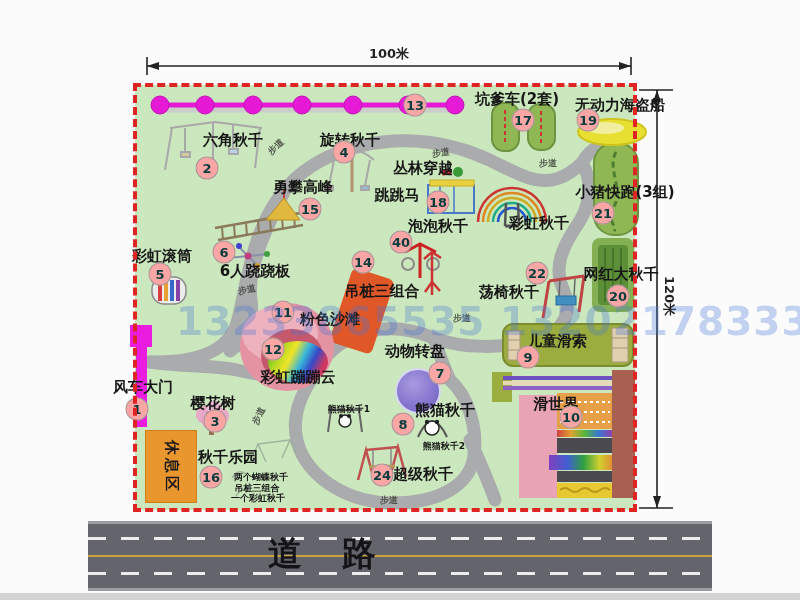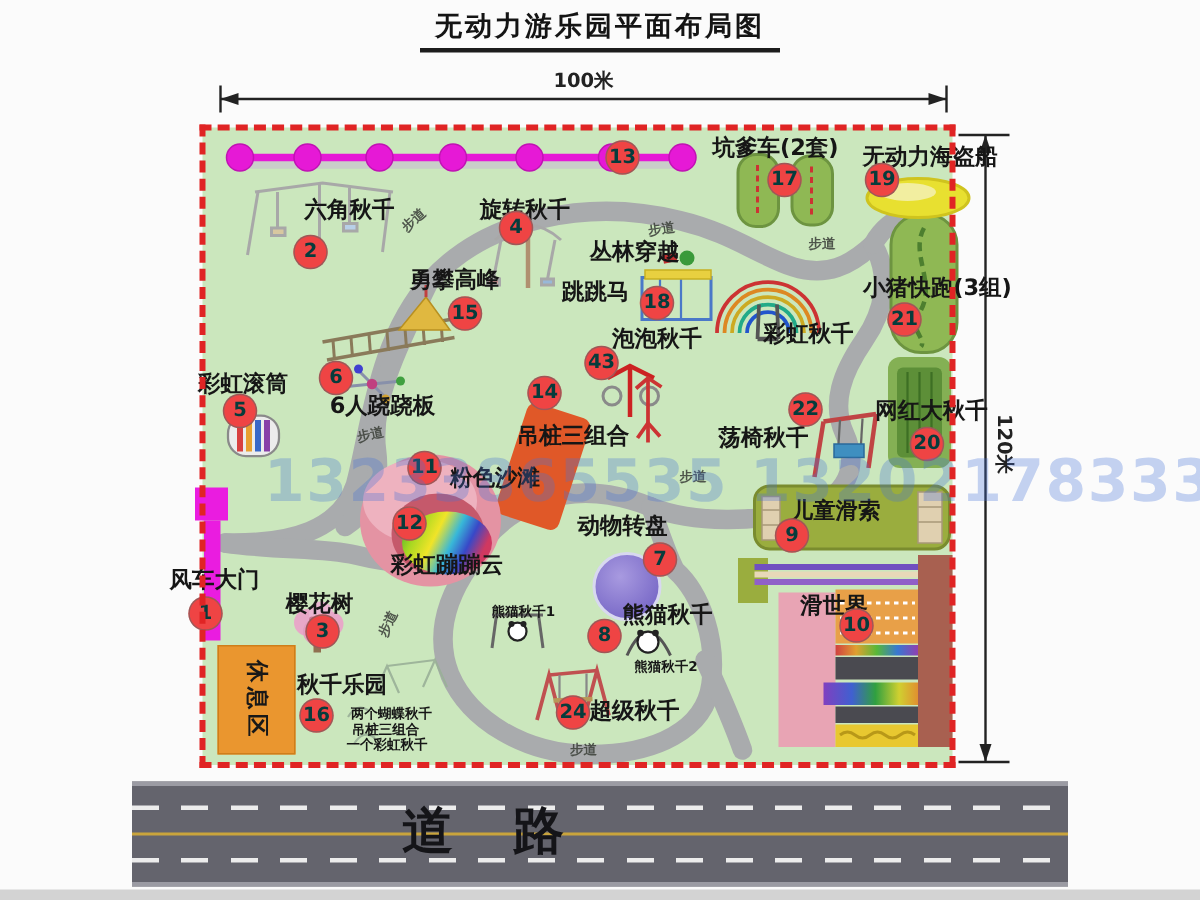--- a/index.html
+++ b/index.html
@@ -42,7 +42,6 @@
 
 <div id="stage">
 
-  <div id="title">无动力游乐园平面布局图</div>
 
   <div id="dim-h" class="dimlabel">100米</div>
   <div id="dim-v" class="dimlabel">120米</div>

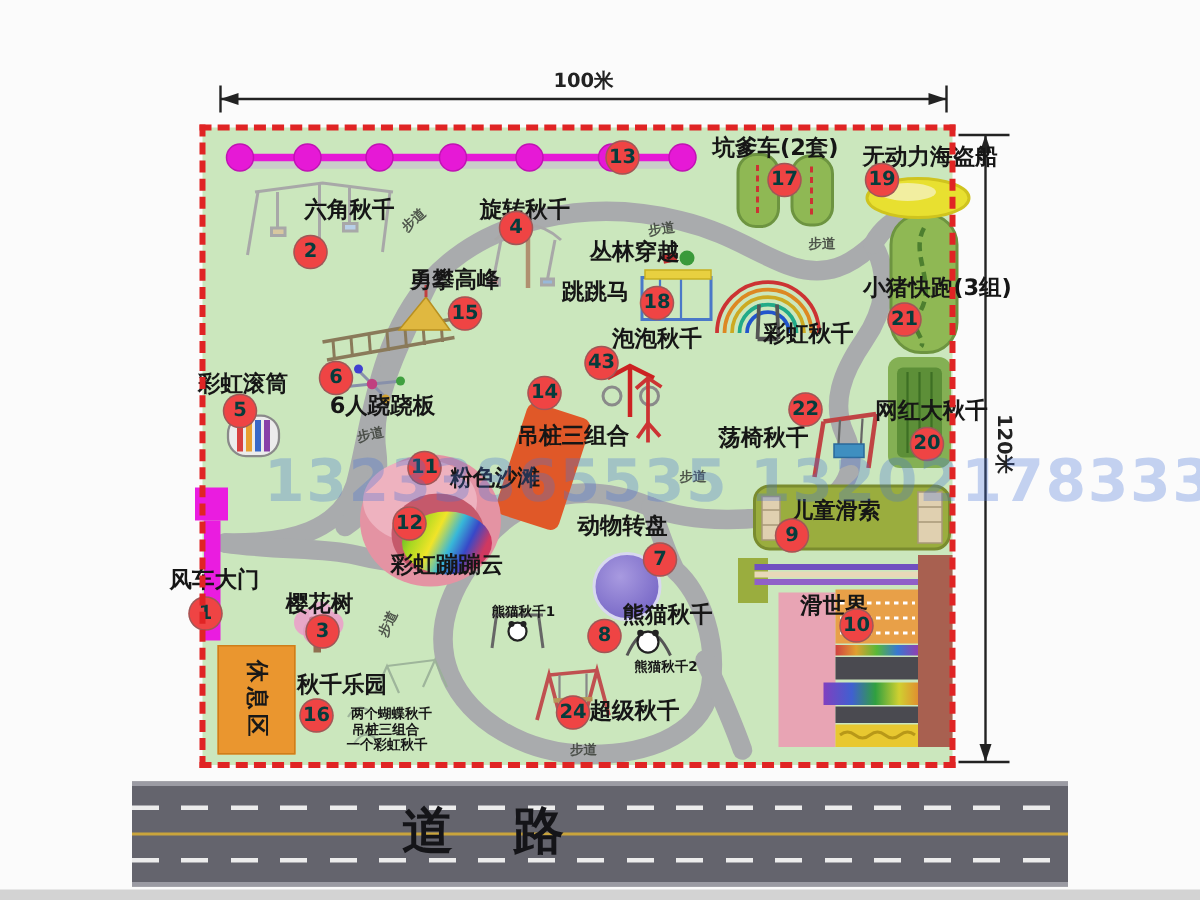--- a/index.html
+++ b/index.html
@@ -20,7 +20,7 @@
   .plabel{position:absolute;transform:translate(-50%,-50%);font-size:15px;font-weight:bold;color:#161616;white-space:nowrap;line-height:1;}
   .psmall{font-size:9px;}
   .walk{position:absolute;transform:translate(-50%,-50%);font-size:9px;font-weight:bold;color:#41463f;opacity:.9;white-space:nowrap;}
-  .badge{position:absolute;transform:translate(-50%,-50%);min-width:23px;height:23px;padding:0 2px;box-sizing:border-box;border-radius:13px;background:#ef4444;color:#063c3c;font-weight:bold;font-size:13px;display:flex;align-items:center;justify-content:center;box-shadow:inset 0 0 0 1px rgba(0,130,130,.35);line-height:1;}
+  .badge{position:absolute;transform:translate(-50%,-50%);min-width:23px;height:23px;padding:0 2px;box-sizing:border-box;border-radius:13px;background:#fca5a5;color:#063c3c;font-weight:bold;font-size:13px;display:flex;align-items:center;justify-content:center;box-shadow:inset 0 0 0 1px rgba(0,130,130,.35);line-height:1;}
   
   #rest-area{position:absolute;left:145px;top:430px;width:52px;height:73px;background:#ea962f;border:1px solid #cf7e1a;box-sizing:border-box;z-index:15;display:flex;align-items:center;justify-content:center;}
   #rest-area span{writing-mode:vertical-rl;text-orientation:sideways;font-size:15px;font-weight:bold;color:#181818;letter-spacing:3px;}

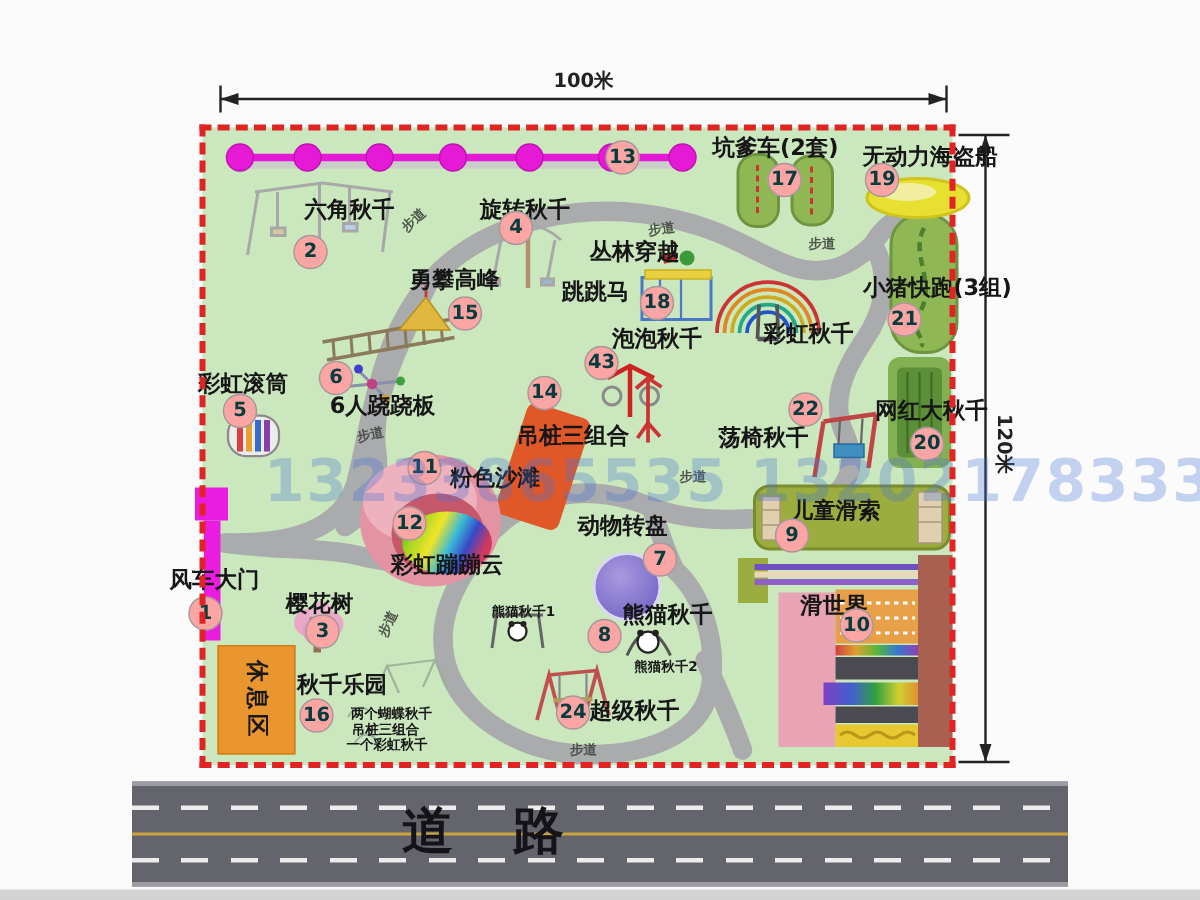--- a/index.html
+++ b/index.html
@@ -373,7 +373,7 @@
       <div class="plabel" style="left: 509px; top: 292px;">荡椅秋千</div>
       <div class="badge" style="left: 537px; top: 273px;">22</div>
       <div class="plabel" style="left: 438px; top: 226px;">泡泡秋千</div>
-      <div class="badge" style="left: 401px; top: 242px;">43</div>
+      <div class="badge" style="left: 401px; top: 242px;">40</div>
       <div class="plabel" style="left: 423px; top: 474px;">超级秋千</div>
       <div class="badge" style="left: 382px; top: 475px; text-align: right;">24</div>
       <div class="plabel" style="left: 539px; top: 223px;">彩虹秋千</div>

